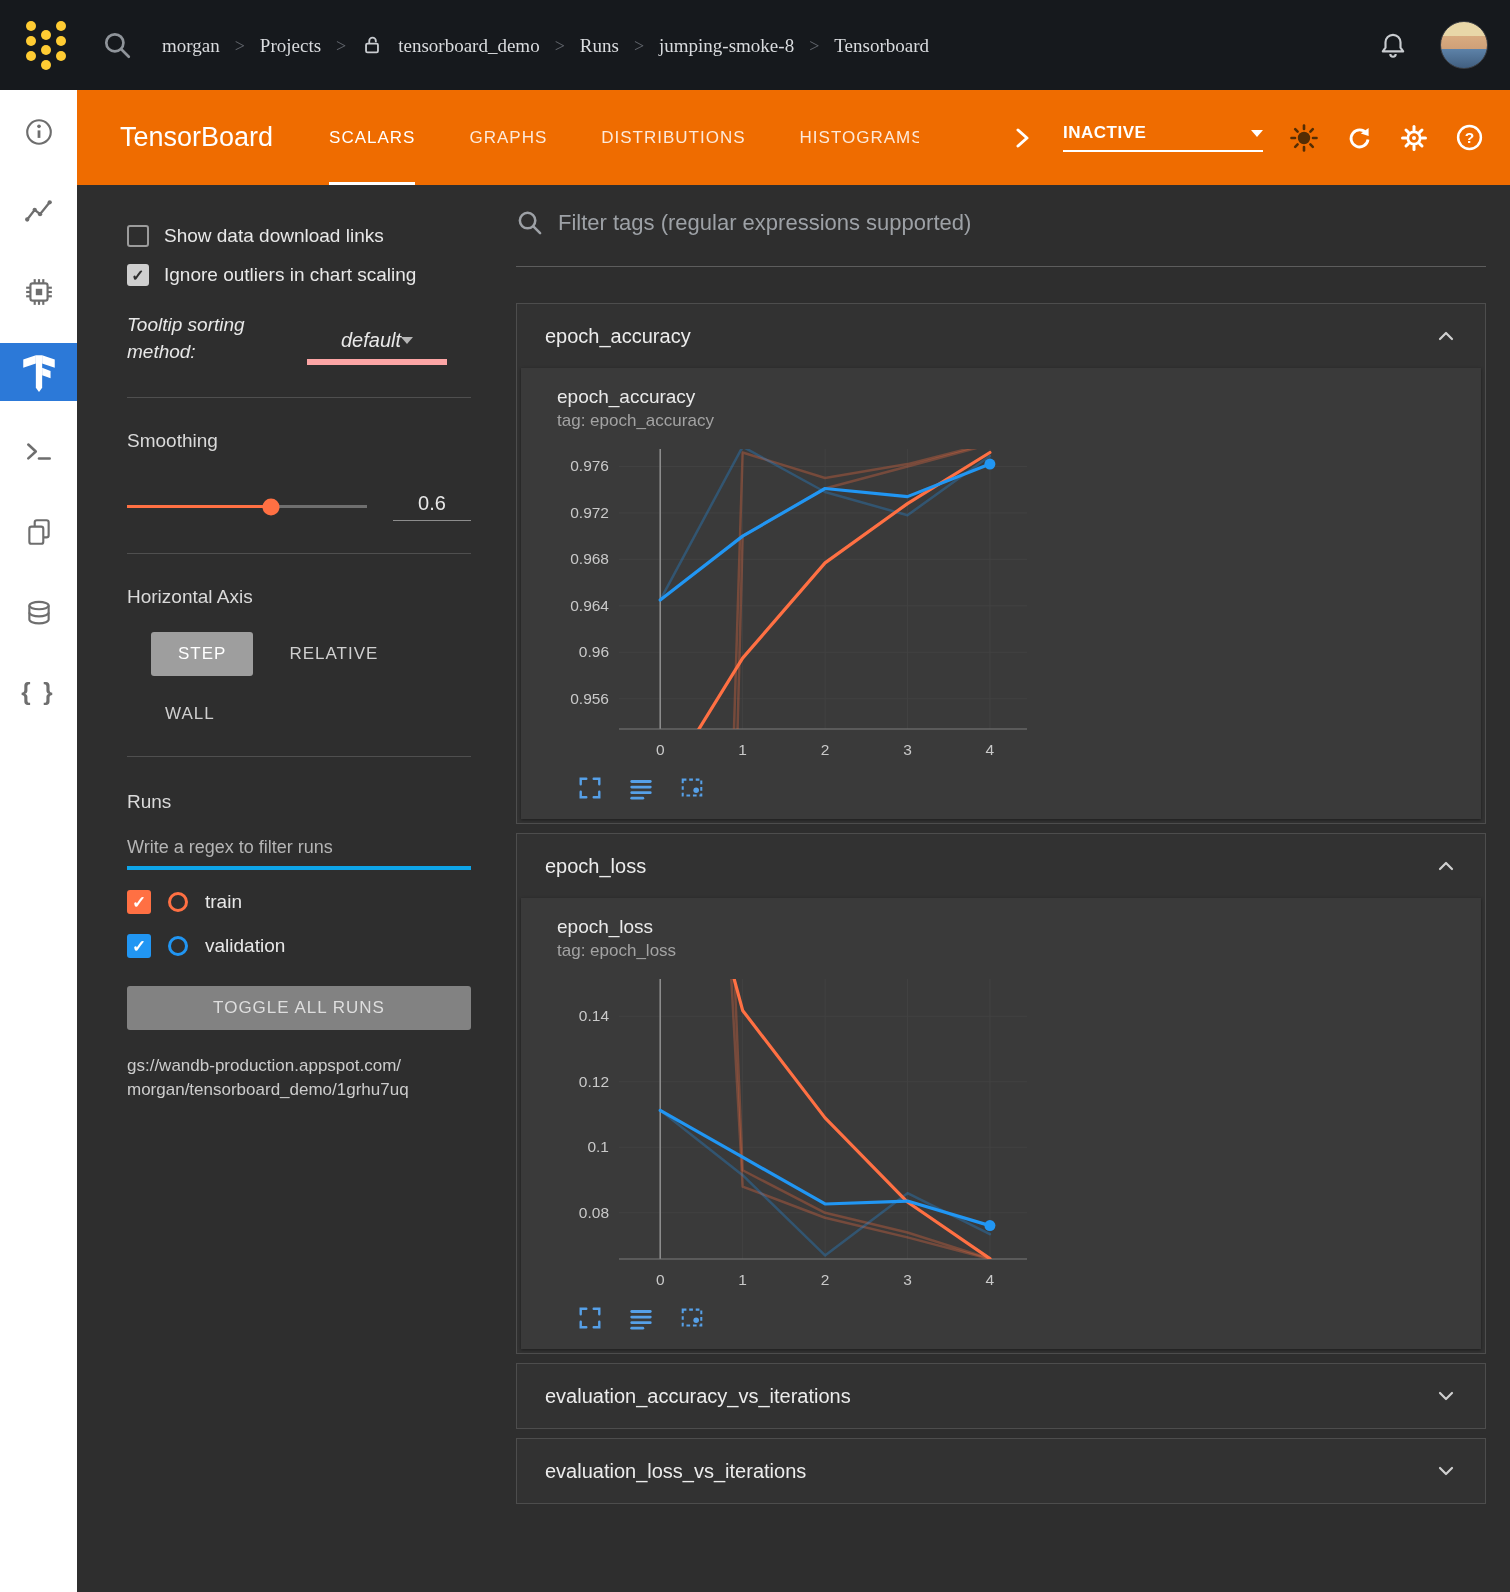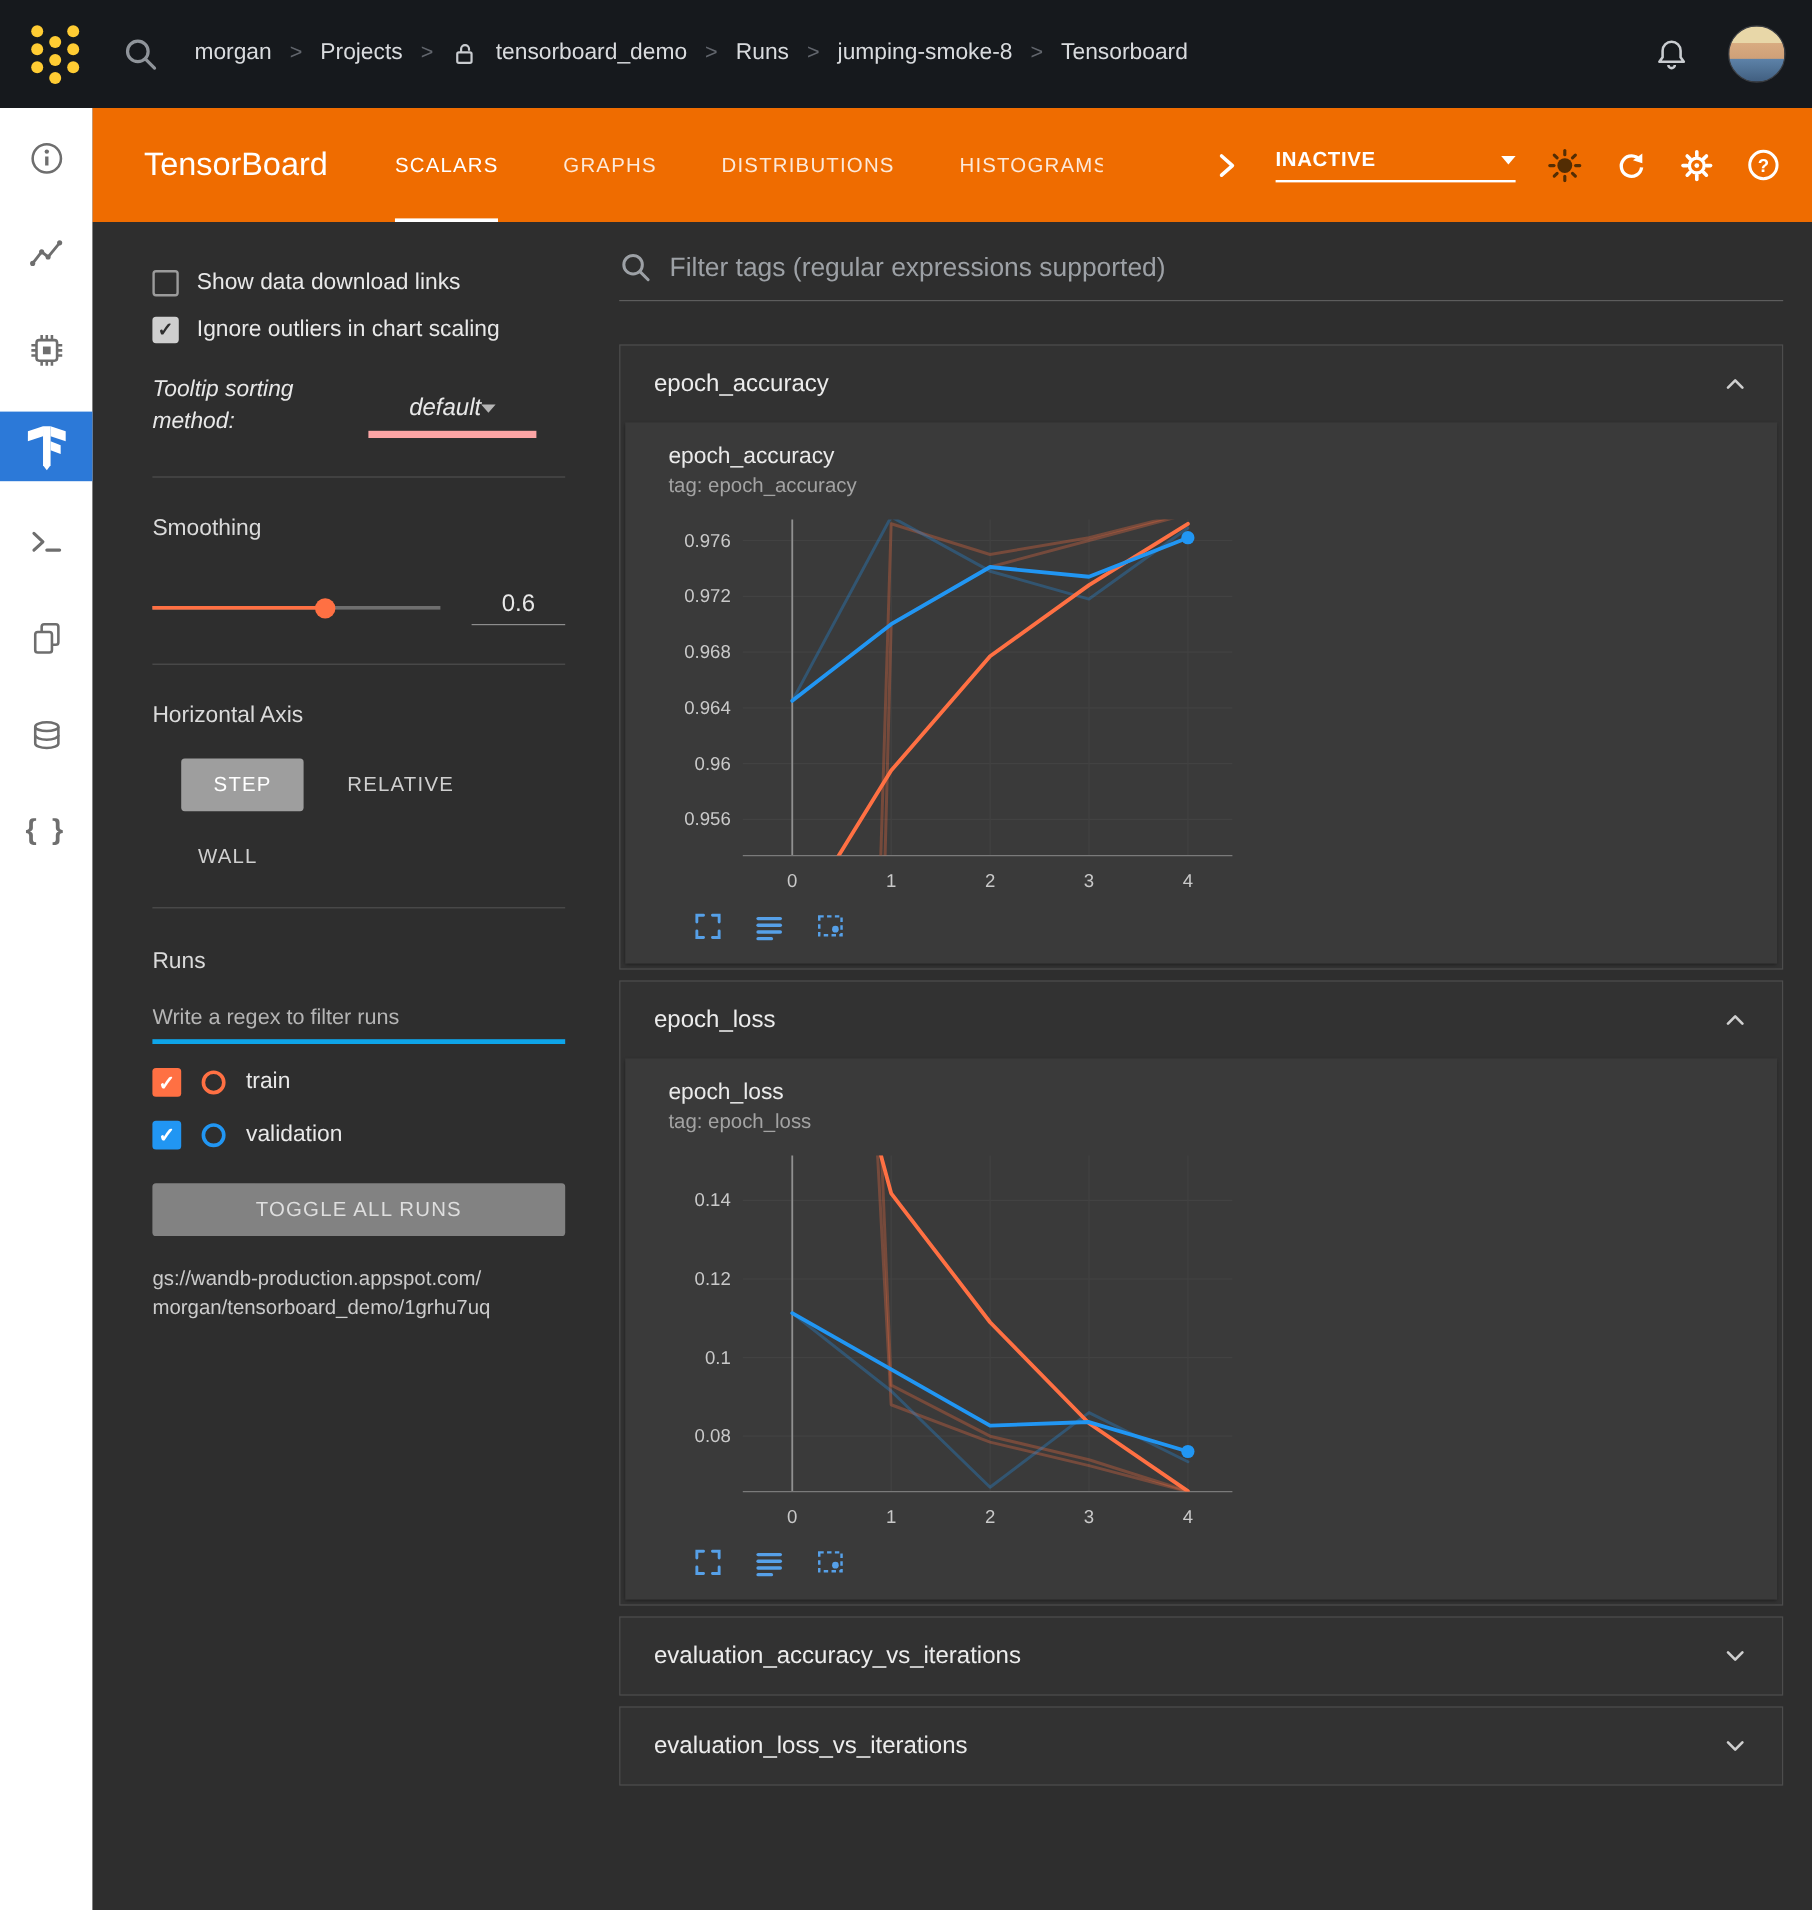--- a/index.html
+++ b/index.html
@@ -14,7 +14,7 @@
   .wandb-col.mid {margin-top:9px;}
   .wdot {width:10px; height:10px; border-radius:50%; background:#ffcc33;}
   .top-search {margin-left:36px; cursor:pointer;}
-  .breadcrumbs {display:flex; align-items:flex-start; gap:15px; margin-left:30px; font-size:19px; color:#d9dbde;}
+  .breadcrumbs {display:flex; align-items:flex-end; gap:15px; margin-left:30px; font-size:19px; color:#d9dbde;font-family:Liberation Serif, serif;}
   .crumb {cursor:pointer; white-space:nowrap;}
   .crumb-sep {color:#62666d; font-size:18px;}
   .top-right {margin-left:auto; display:flex; align-items:center; gap:32px;}

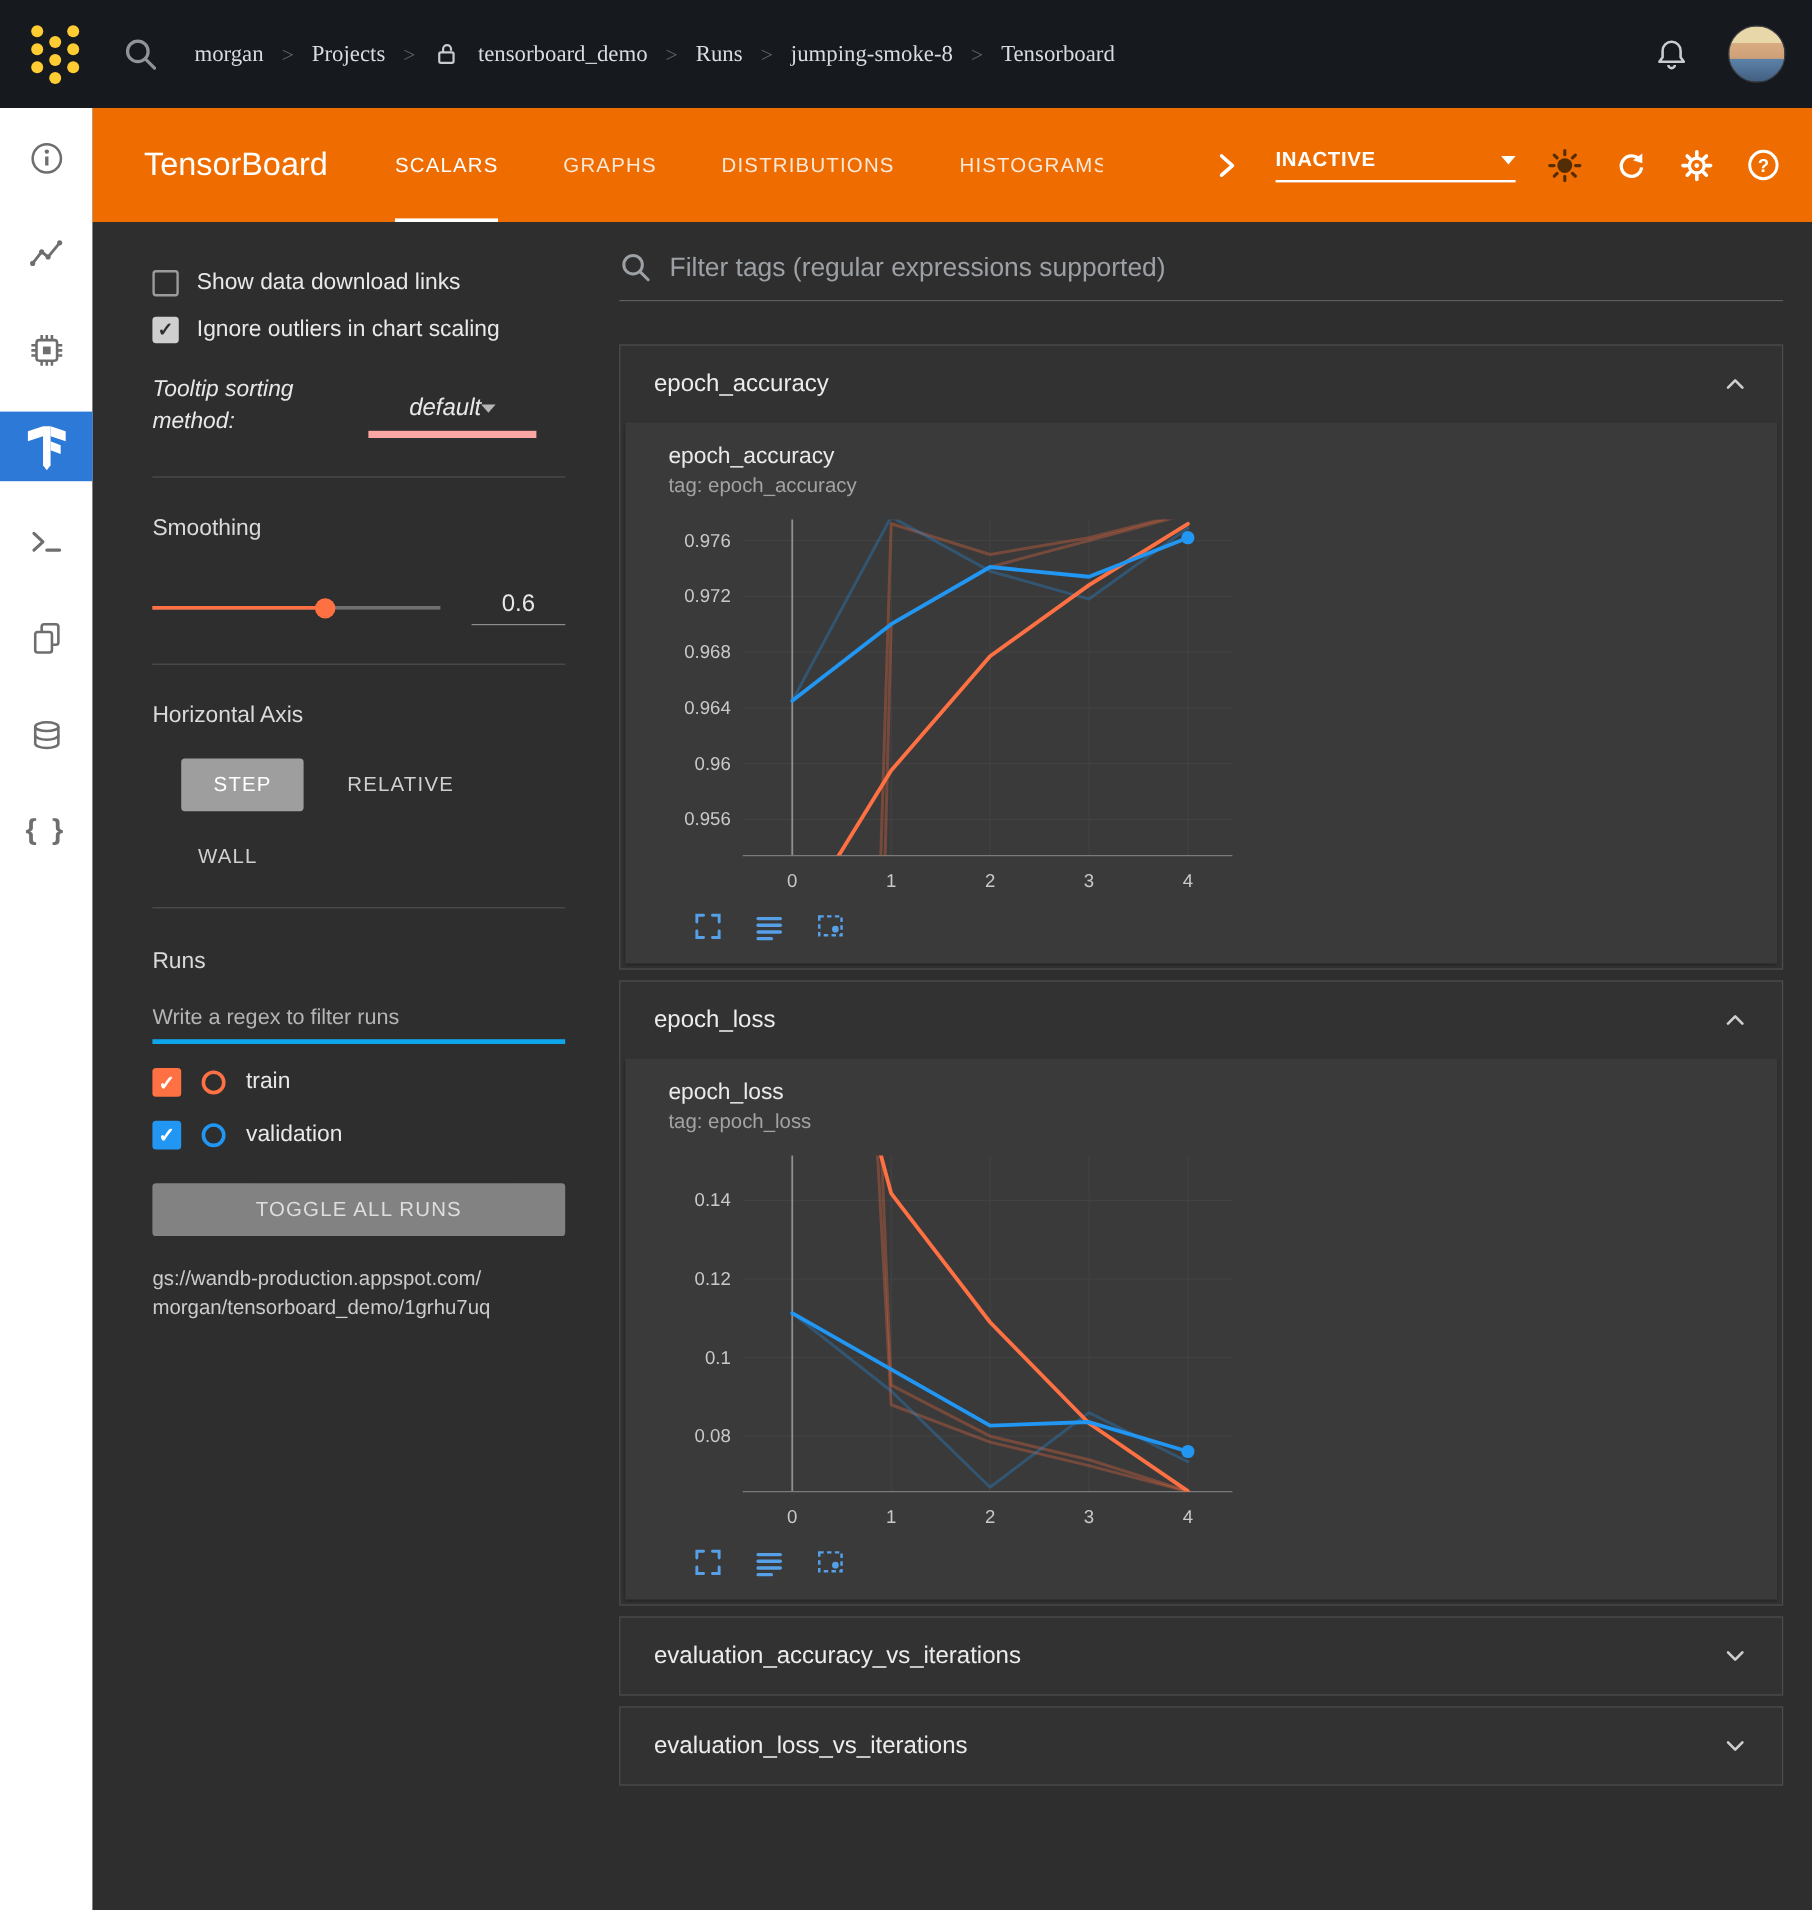--- a/index.html
+++ b/index.html
@@ -76,7 +76,7 @@
 
   
   .tb-main {flex:1; min-width:0; padding:24px 24px 0 1px;}
-  .filter-row {display:flex; align-items:center; gap:15px; border-bottom:1px solid #5d5d5d; padding-bottom:14px;}
+  .filter-row {display:flex; align-items:center; gap:15px; border-bottom:1px solid #5d5d5d; padding-bottom:30px;}
   .filter-input {flex:1; background:transparent; border:none; outline:none; font-size:22px; color:#e2e2e2; font-family:inherit;}
   .filter-input::placeholder {color:#9da1a6;}
   .sections {margin-top:36px; display:flex; flex-direction:column; gap:9px;}

